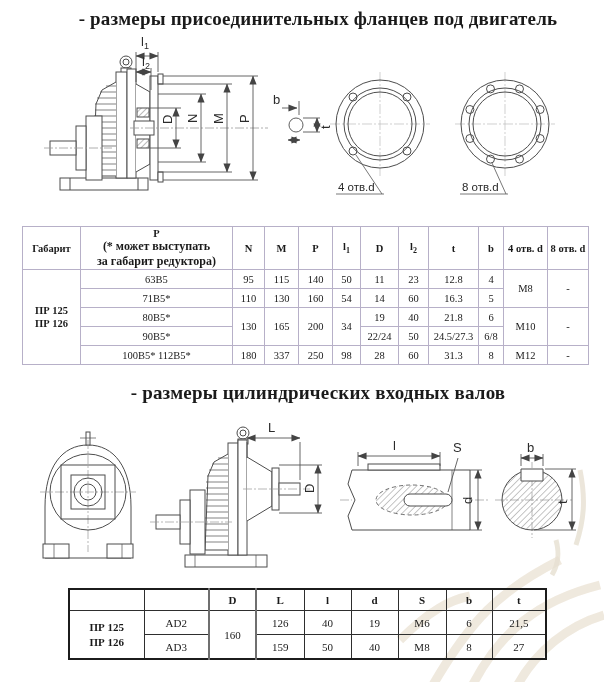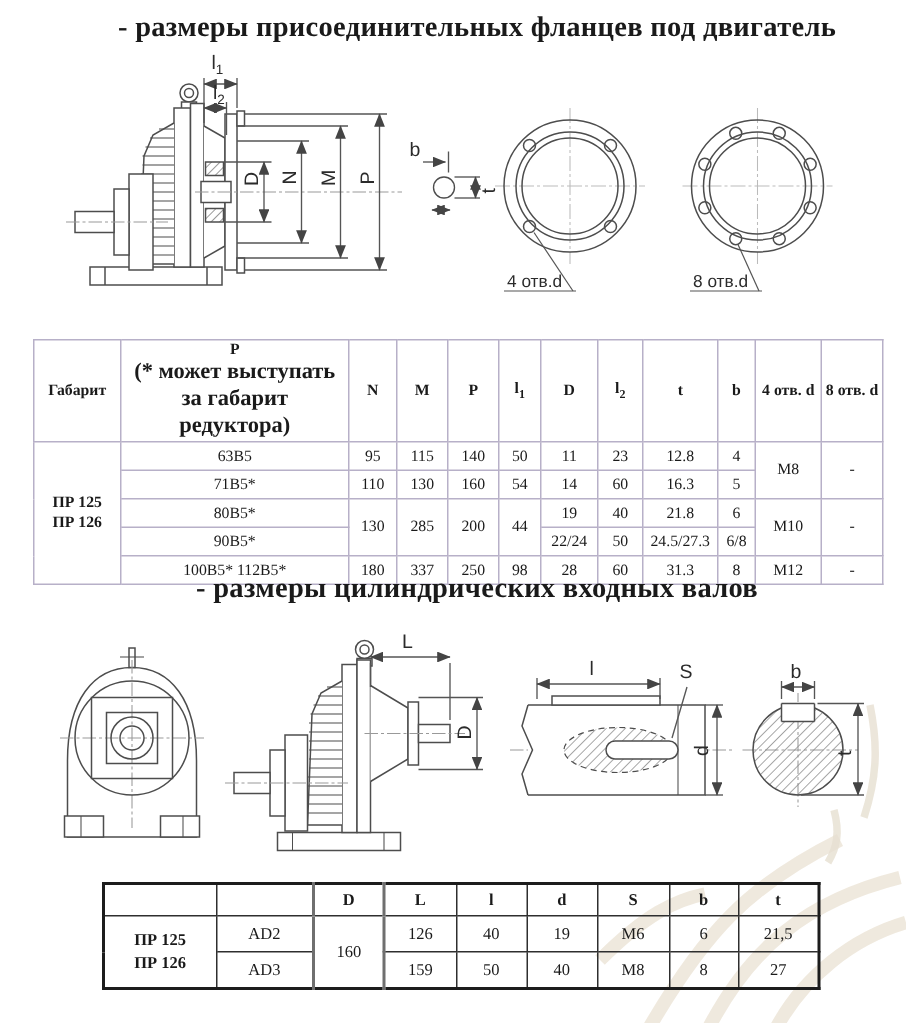--- a/index.html
+++ b/index.html
@@ -33,7 +33,7 @@
   #tbl1 th{font-weight:bold;height:40px;}
   #tbl1 td{height:16px;}
   #tbl1 .pre{white-space:pre-line;line-height:1.25;}
-  #tbl1 .note{font-size:15px;font-weight:bold;white-space:pre-line;line-height:1.2;}
+  #tbl1 .note{font-size:12px;font-weight:bold;white-space:pre-line;line-height:1.2;}
   #tbl1 .bold{font-weight:bold;}
   sub{font-size:8px;}
 

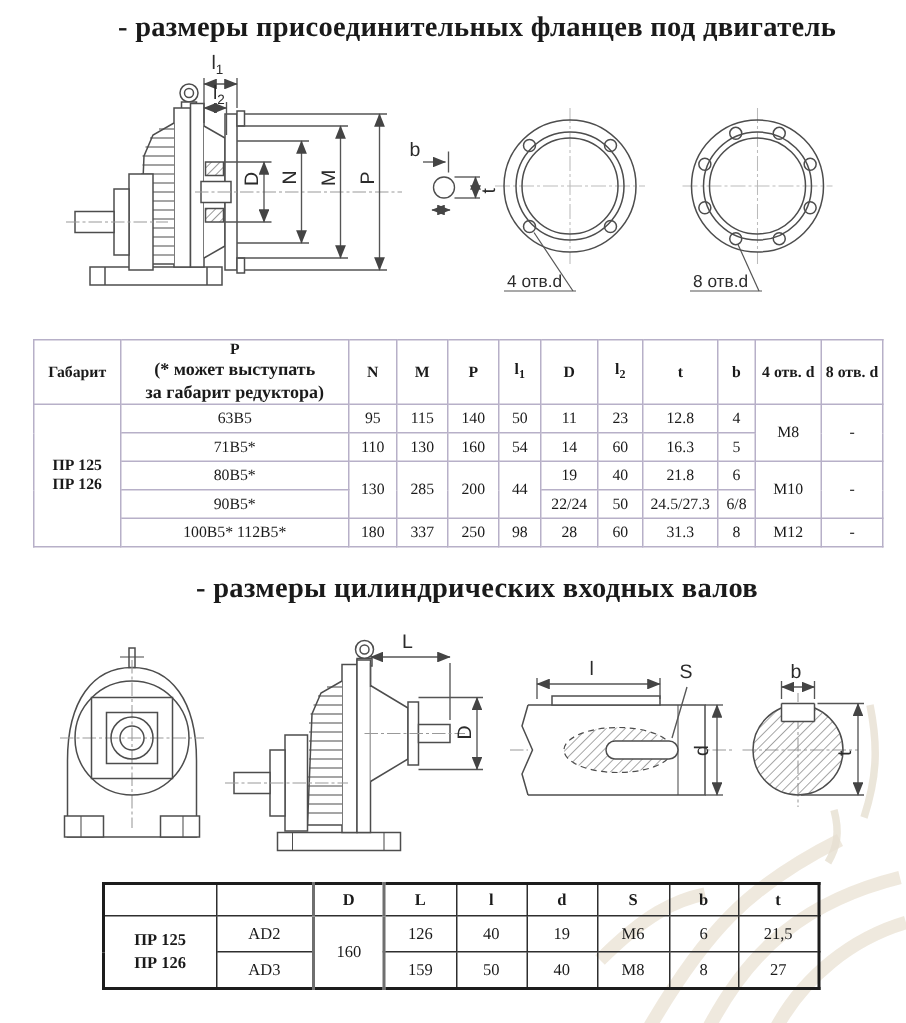--- a/index.html
+++ b/index.html
@@ -279,7 +279,7 @@
     <tr>
       <td>80В5*</td>
       <td rowspan="2">130</td>
-      <td rowspan="2">285</td>
+      <td rowspan="2">165</td>
       <td rowspan="2">200</td>
       <td rowspan="2">44</td>
       <td>19</td>

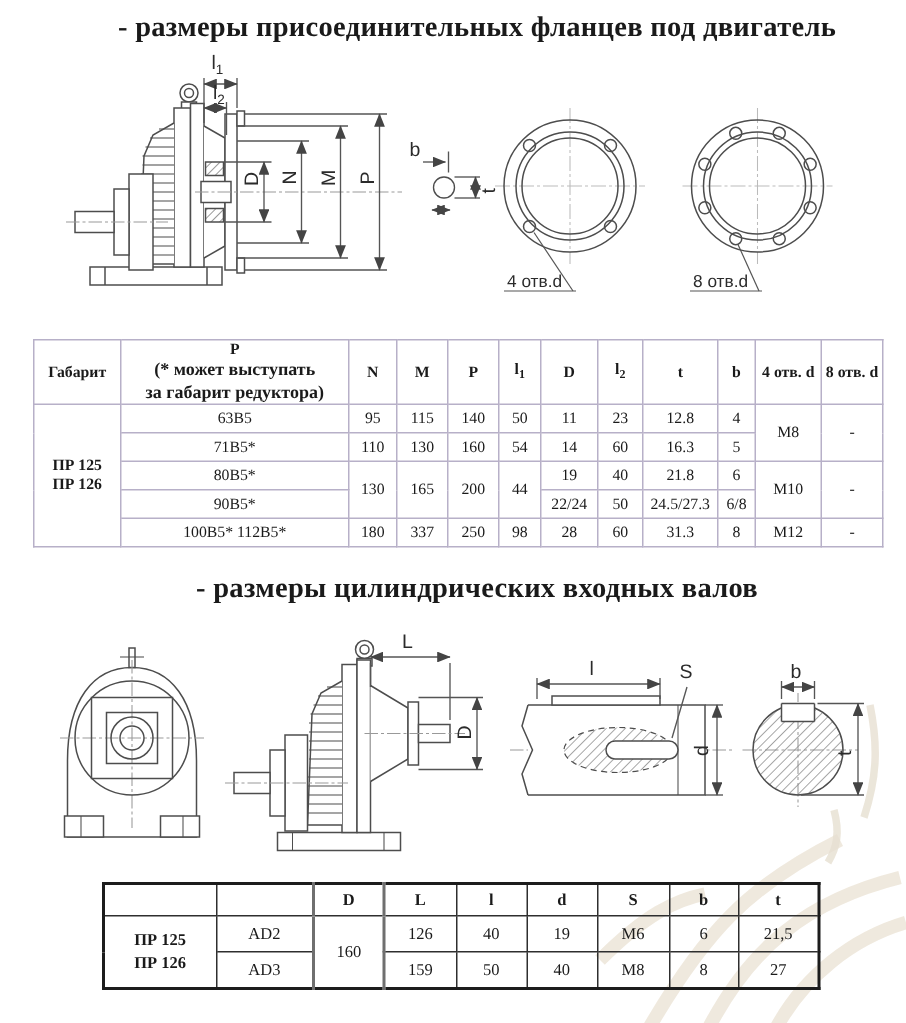--- a/index.html
+++ b/index.html
@@ -281,7 +281,7 @@
       <td rowspan="2">130</td>
       <td rowspan="2">165</td>
       <td rowspan="2">200</td>
-      <td rowspan="2">44</td>
+      <td rowspan="2">34</td>
       <td>19</td>
       <td>40</td>
       <td>21.8</td>

